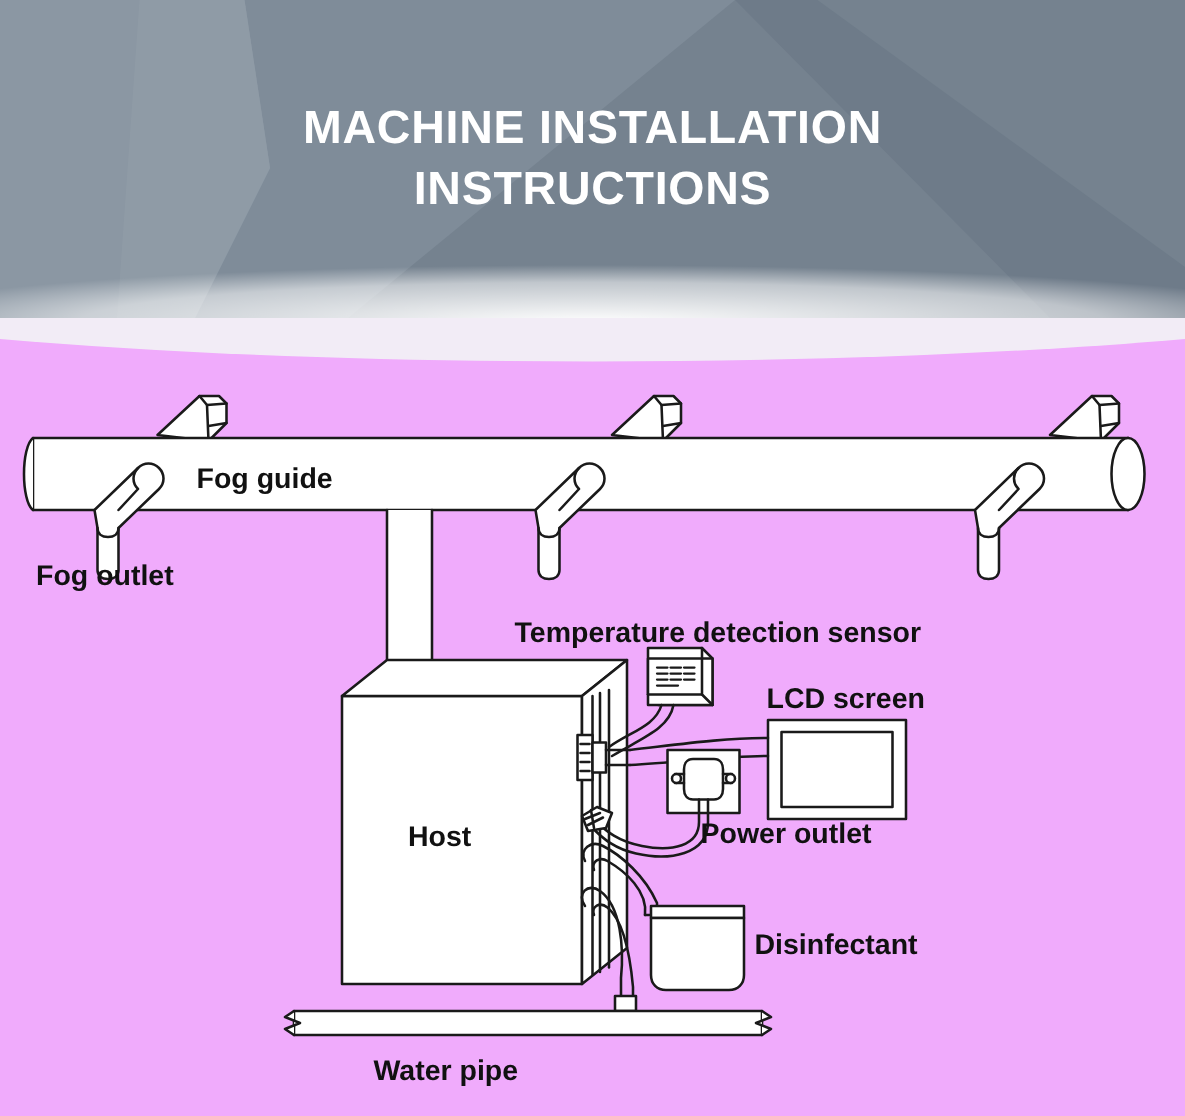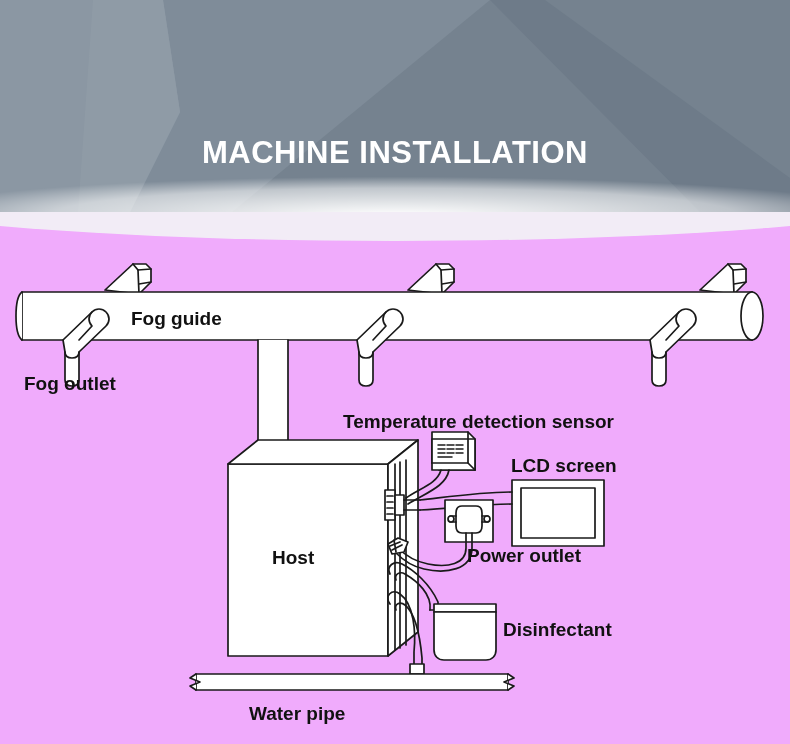--- a/index.html
+++ b/index.html
@@ -42,7 +42,6 @@
     align-items: center;
     justify-content: center;
     pointer-events: none;
-    margin-top: 47px;
   }
   .banner-title-line {
     color: #ffffff;

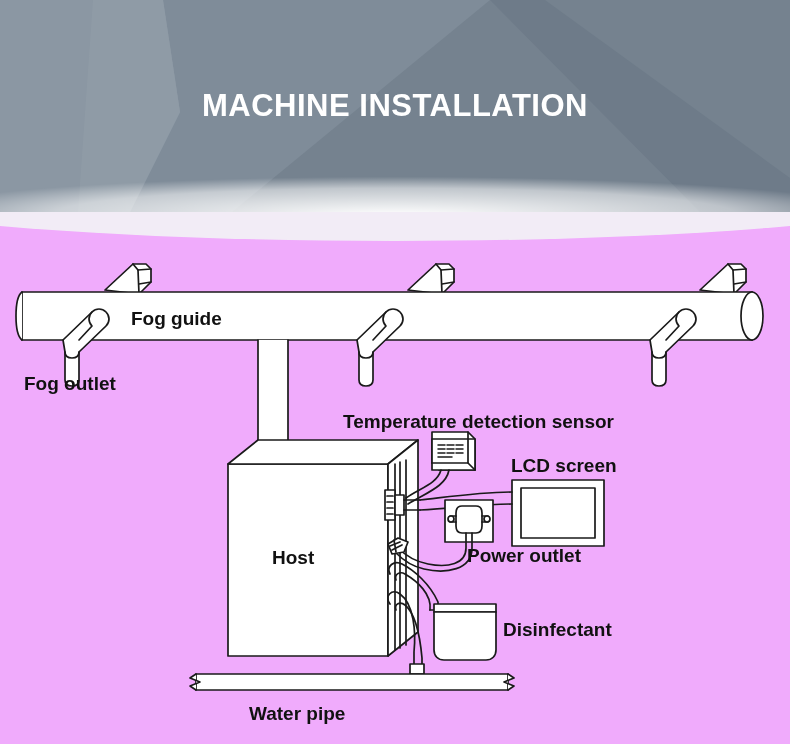--- a/index.html
+++ b/index.html
@@ -105,6 +105,7 @@
 
     <div class="banner-title">
       <div class="banner-title-line">MACHINE INSTALLATION</div>
+      <div class="banner-title-line">INSTRUCTIONS</div>
     </div>
   </div>
 

